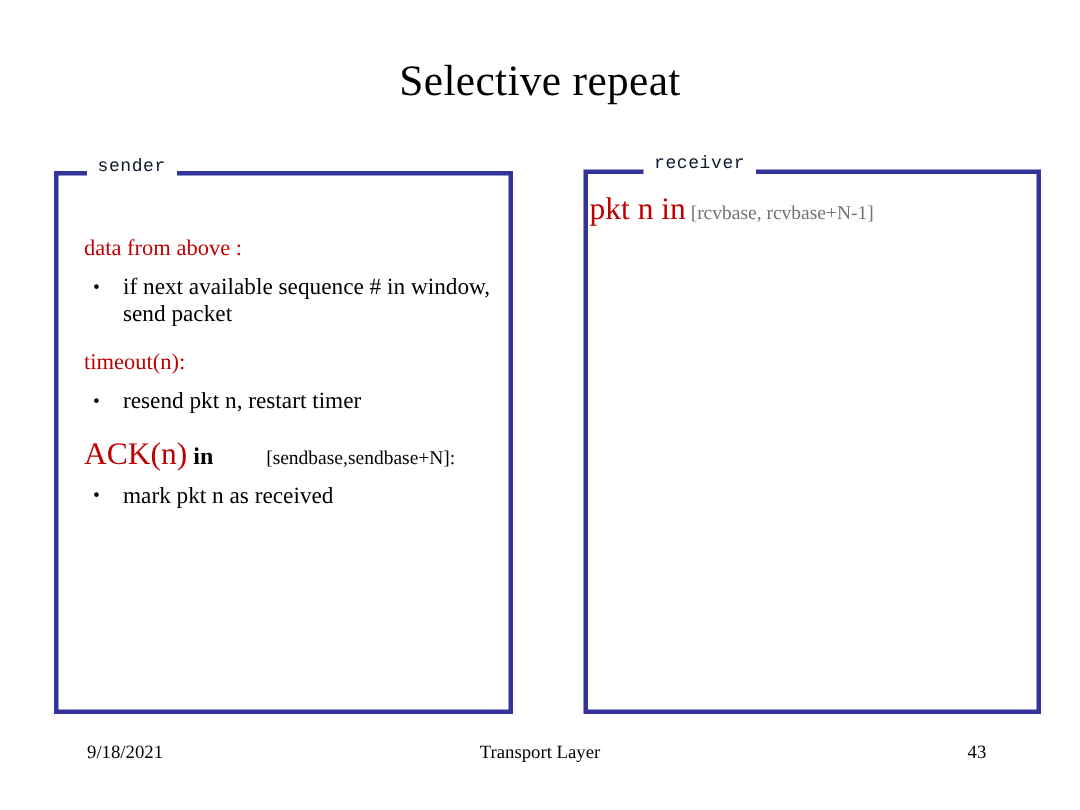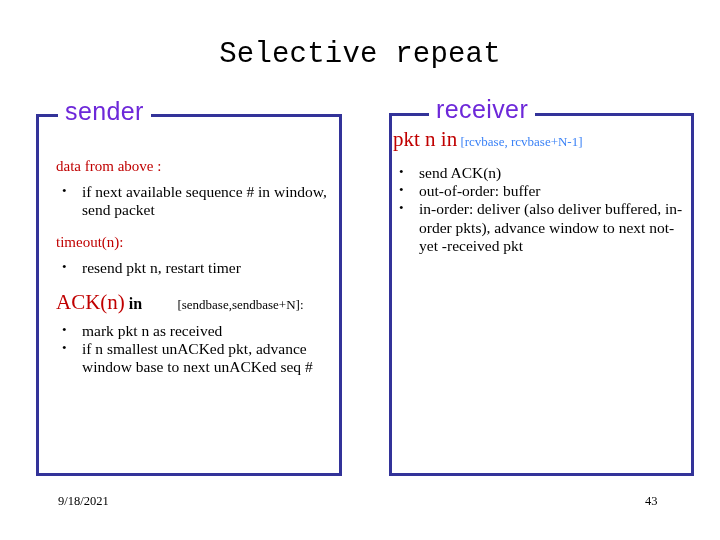--- a/index.html
+++ b/index.html
@@ -22,7 +22,7 @@
     top: 38px;
     width: 720px;
     text-align: center;
-    font-family: Liberation Mono, monospace;
+    font-family: Liberation Serif, serif;
     font-size: 29px;
     color: #000000;
     letter-spacing: 0.2px;

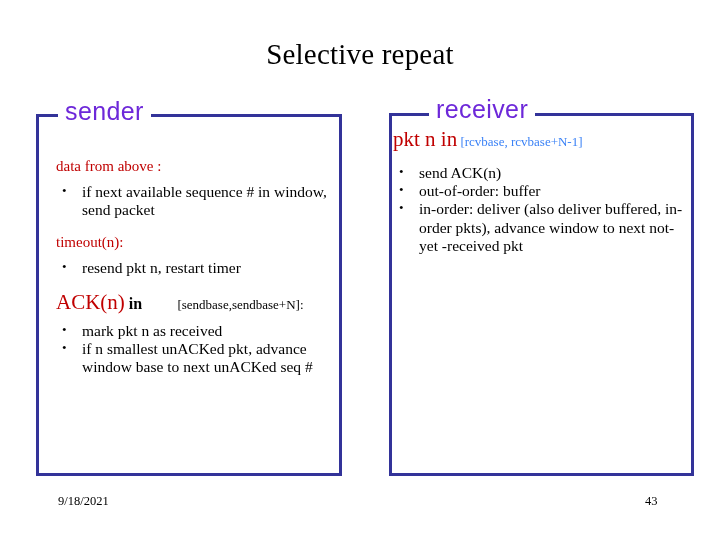--- a/index.html
+++ b/index.html
@@ -52,9 +52,9 @@
   .group-label {
     position: absolute;
     background: #ffffff;
-    color: #6d28d9;
-    font-family: Liberation Sans, sans-serif;
-    font-size: 25px;
+    color: #0f172a;
+    font-family: Liberation Mono, monospace;
+    font-size: 12px;
     letter-spacing: 0.4px;
     padding: 0 7px;
     line-height: 20px;

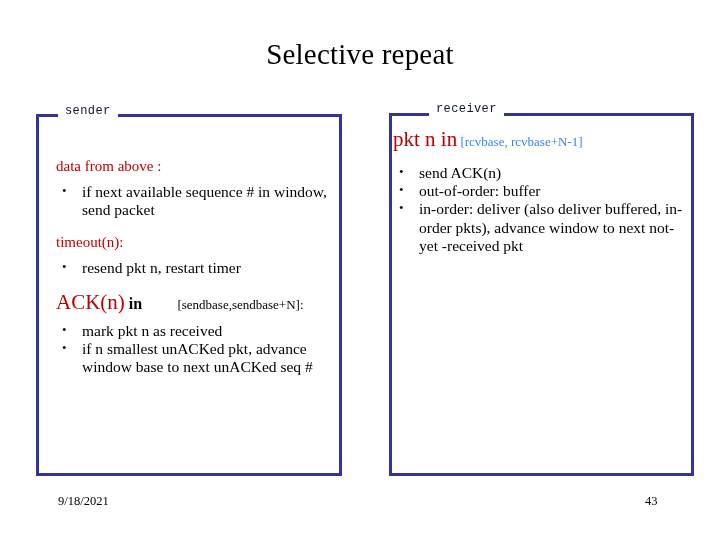--- a/index.html
+++ b/index.html
@@ -109,7 +109,7 @@
     padding-left: 32px;
   }
   .heading .range-red {
-    color: #3b82f6;
+    color: #737373;
     font-weight: normal;
     font-size: 13px;
   }

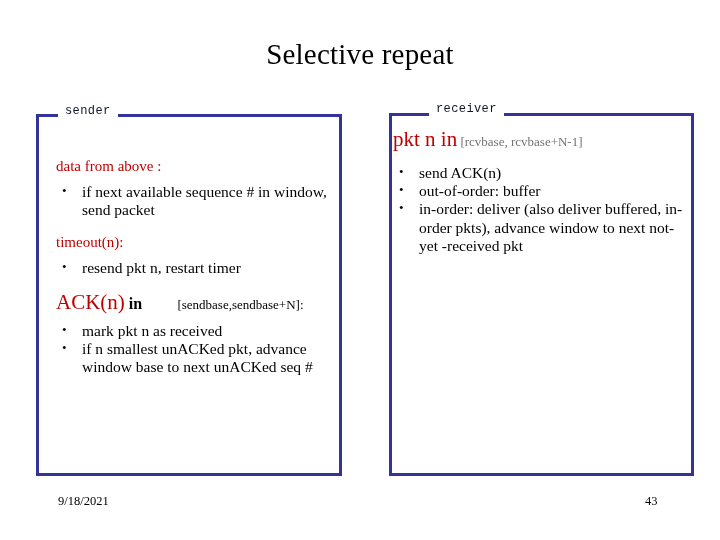--- a/index.html
+++ b/index.html
@@ -215,11 +215,6 @@
   <div>
     <div class="heading big"><span>pkt n in</span><span class="range-red"> [rcvbase, rcvbase+N-1]</span></div>
     <div class="sp-b"></div>
-    <ul class="bullets">
-      <li>send ACK(n)</li>
-      <li>out-of-order: buffer</li>
-      <li>in-order: deliver (also deliver buffered, in-order pkts), advance window to next not-yet -received pkt</li>
-    </ul>
   </div>
 
   <div class="sp-a"></div>

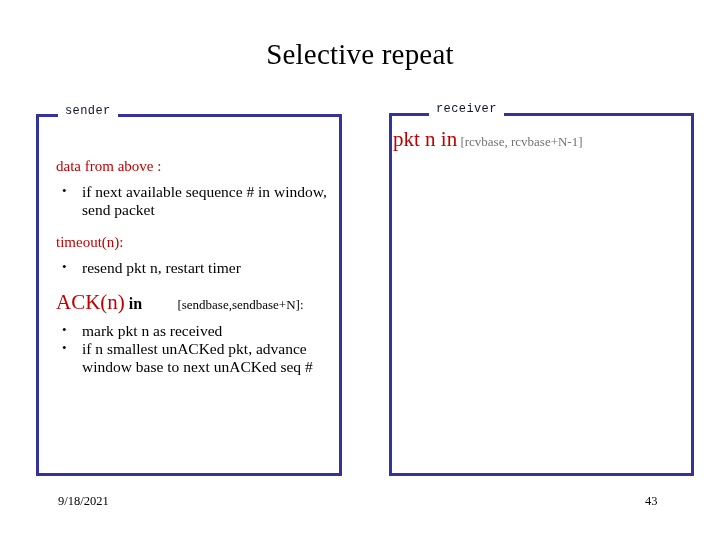--- a/index.html
+++ b/index.html
@@ -201,7 +201,6 @@
     <div class="sp-d"></div>
     <ul class="bullets">
       <li>mark pkt n as received</li>
-      <li>if n smallest unACKed pkt, advance window base to next unACKed seq #</li>
     </ul>
   </div>
 

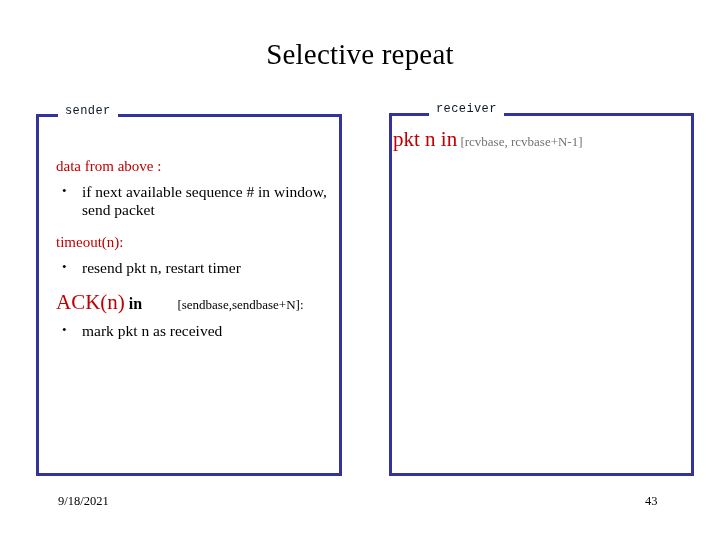--- a/index.html
+++ b/index.html
@@ -226,6 +226,7 @@
 
 <div id="footer">
   <span id="footer-date">9/18/2021</span>
+  <span id="footer-title">Transport Layer</span>
   <span id="footer-page">43</span>
 </div>
 

